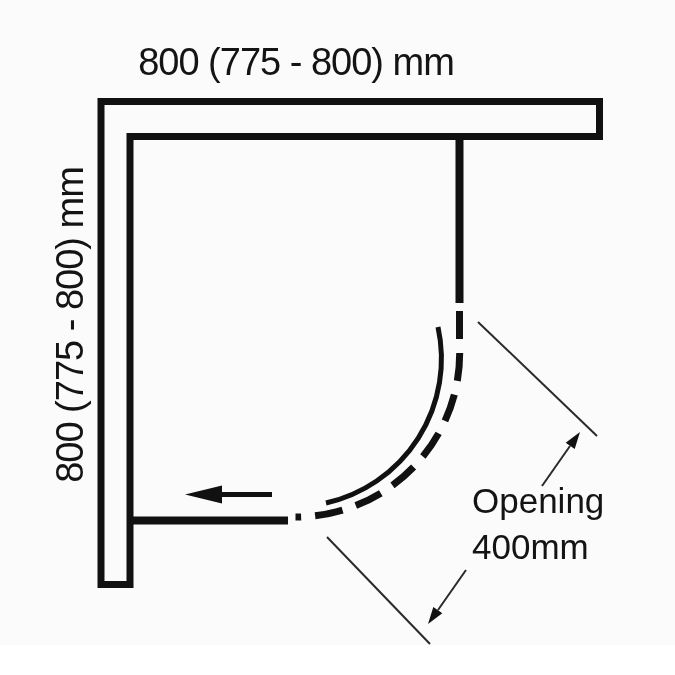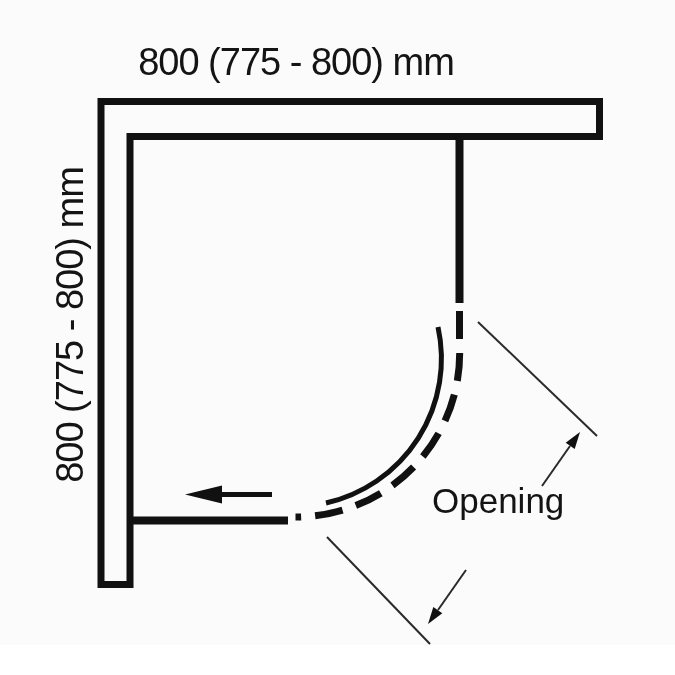--- a/index.html
+++ b/index.html
@@ -45,7 +45,7 @@
     line-height: 1.1;
   }
   .lbl-opening {
-    left: 432px;
+    left: 472px;
     top: 478px;
     font-size: 35px;
     line-height: 46px;

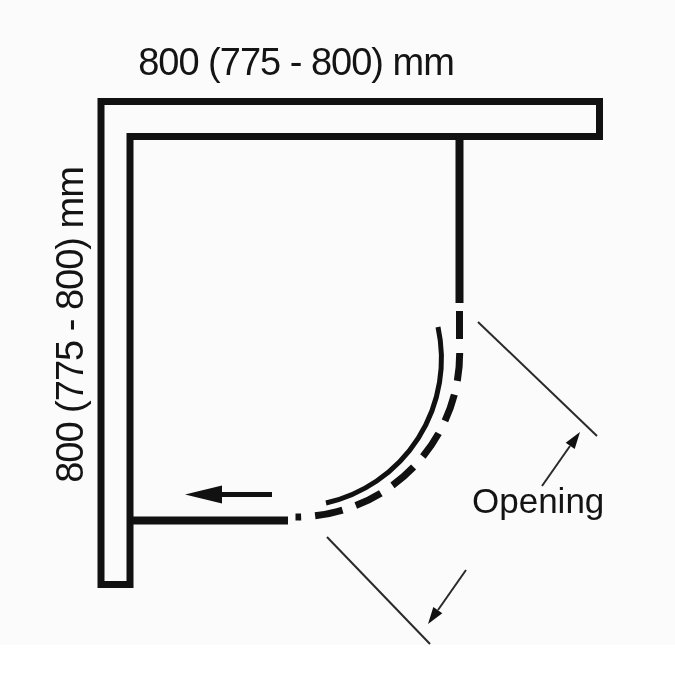--- a/index.html
+++ b/index.html
@@ -88,6 +88,7 @@
 
   <div class="lbl lbl-opening">
     <span>Opening</span><br>
+    <span>400mm</span>
   </div>
 
 </div>

